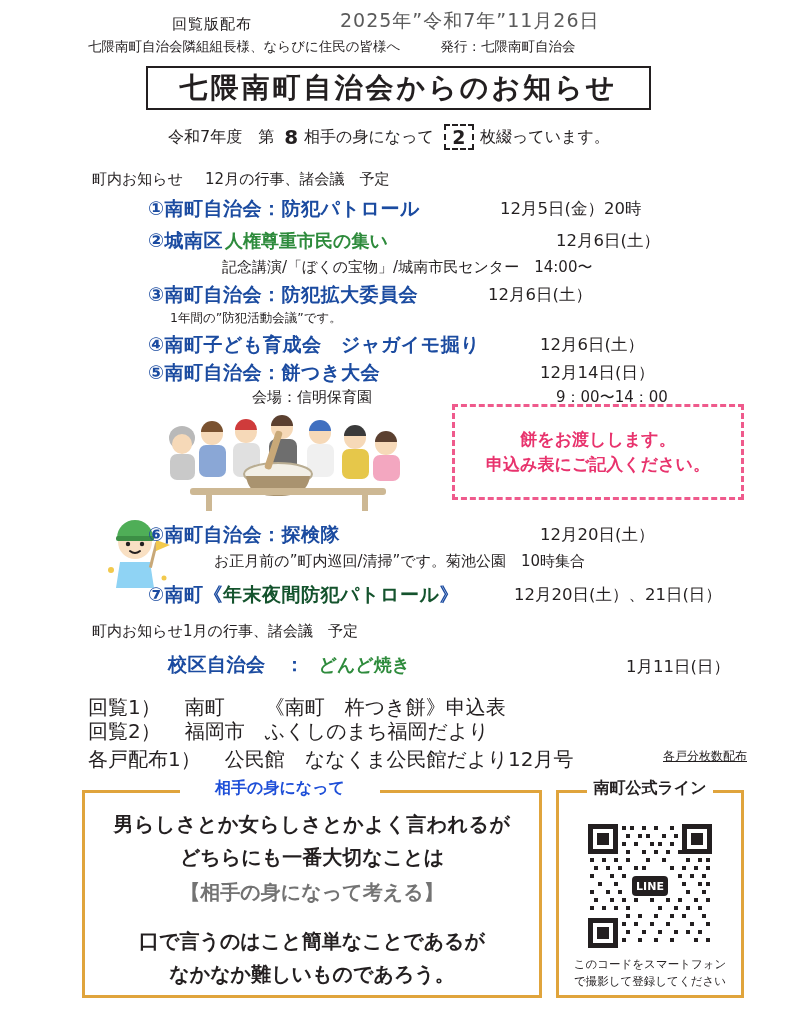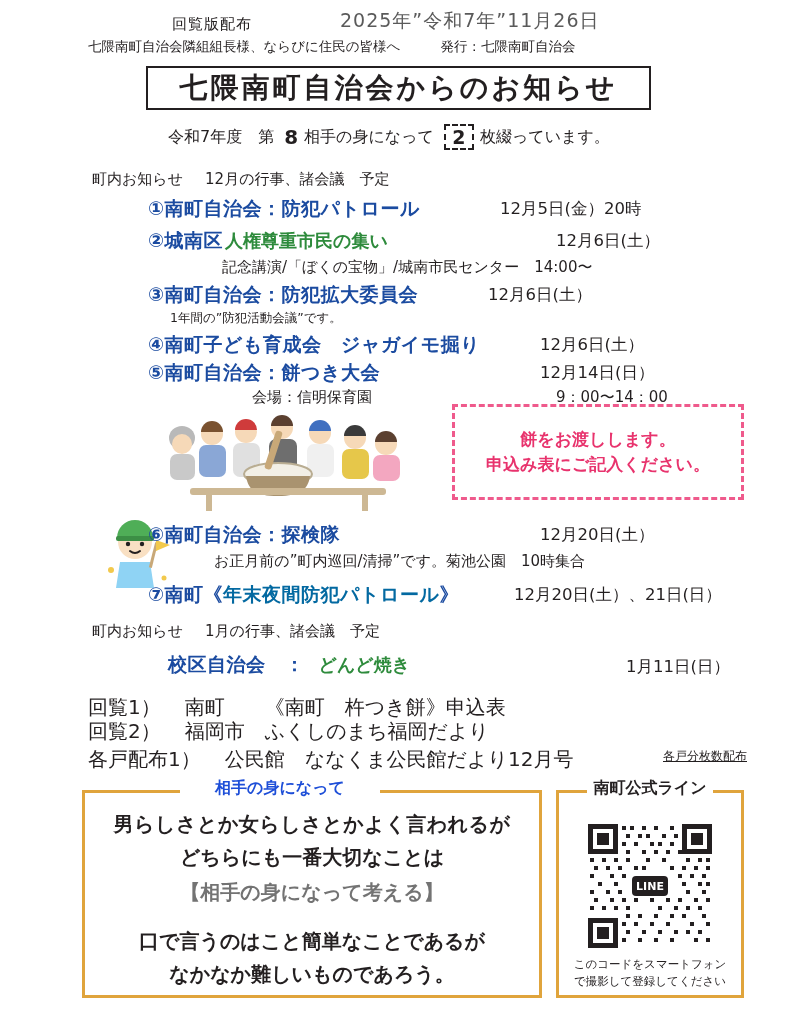--- a/index.html
+++ b/index.html
@@ -259,7 +259,7 @@
   <div class="row" style="left:148px; top:582px;">
     <span class="bluebold">⑦</span>
     <span class="bluebold">南町《</span>
-    <span class="bluebold" style="color:#0369a1;">年末夜間防犯パトロール</span>
+    <span class="bluebold" style="color:#14532d;">年末夜間防犯パトロール</span>
     <span class="bluebold">》</span>
   </div>
   <div class="row" style="left:514px; top:584px;">

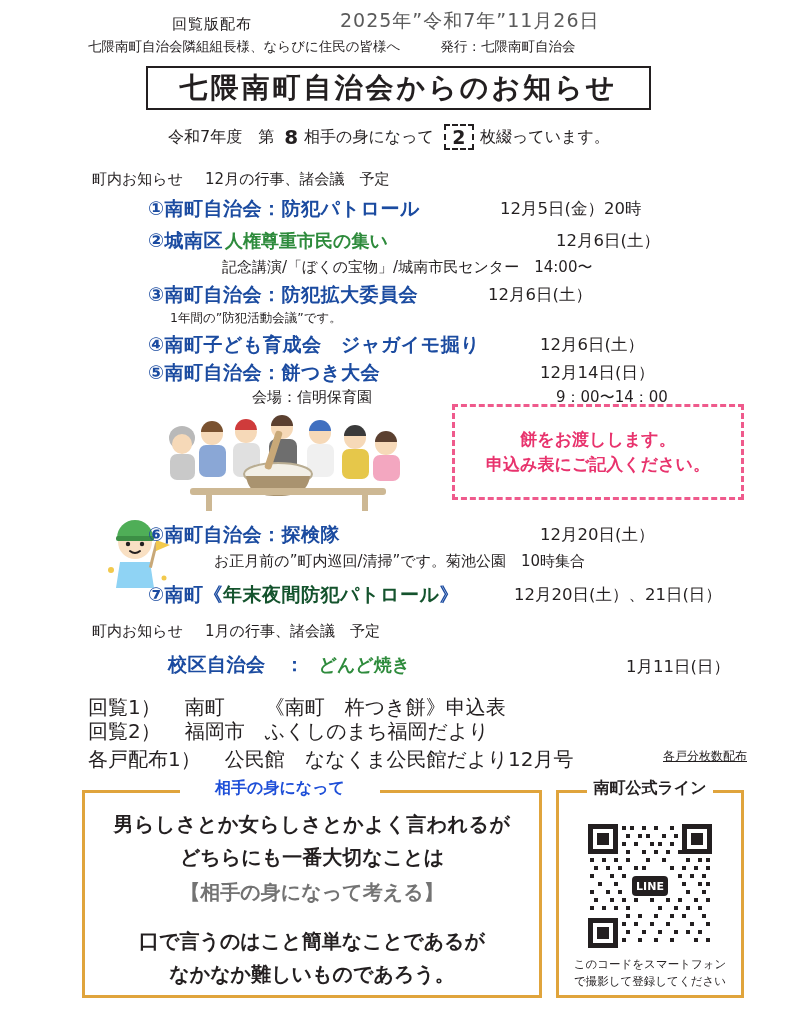--- a/index.html
+++ b/index.html
@@ -268,7 +268,7 @@
 
   <div class="row" style="left:92px; top:622px;">
     <span class="plain">町内お知らせ</span>
-    <span class="plain" style="margin-left:22px;text-align:right;">1月の行事、諸会議　予定</span>
+    <span class="plain" style="text-align:right;">1月の行事、諸会議　予定</span>
   </div>
   <div class="row" style="left:168px; top:652px;">
     <span class="bluebold">校区自治会　：</span>

